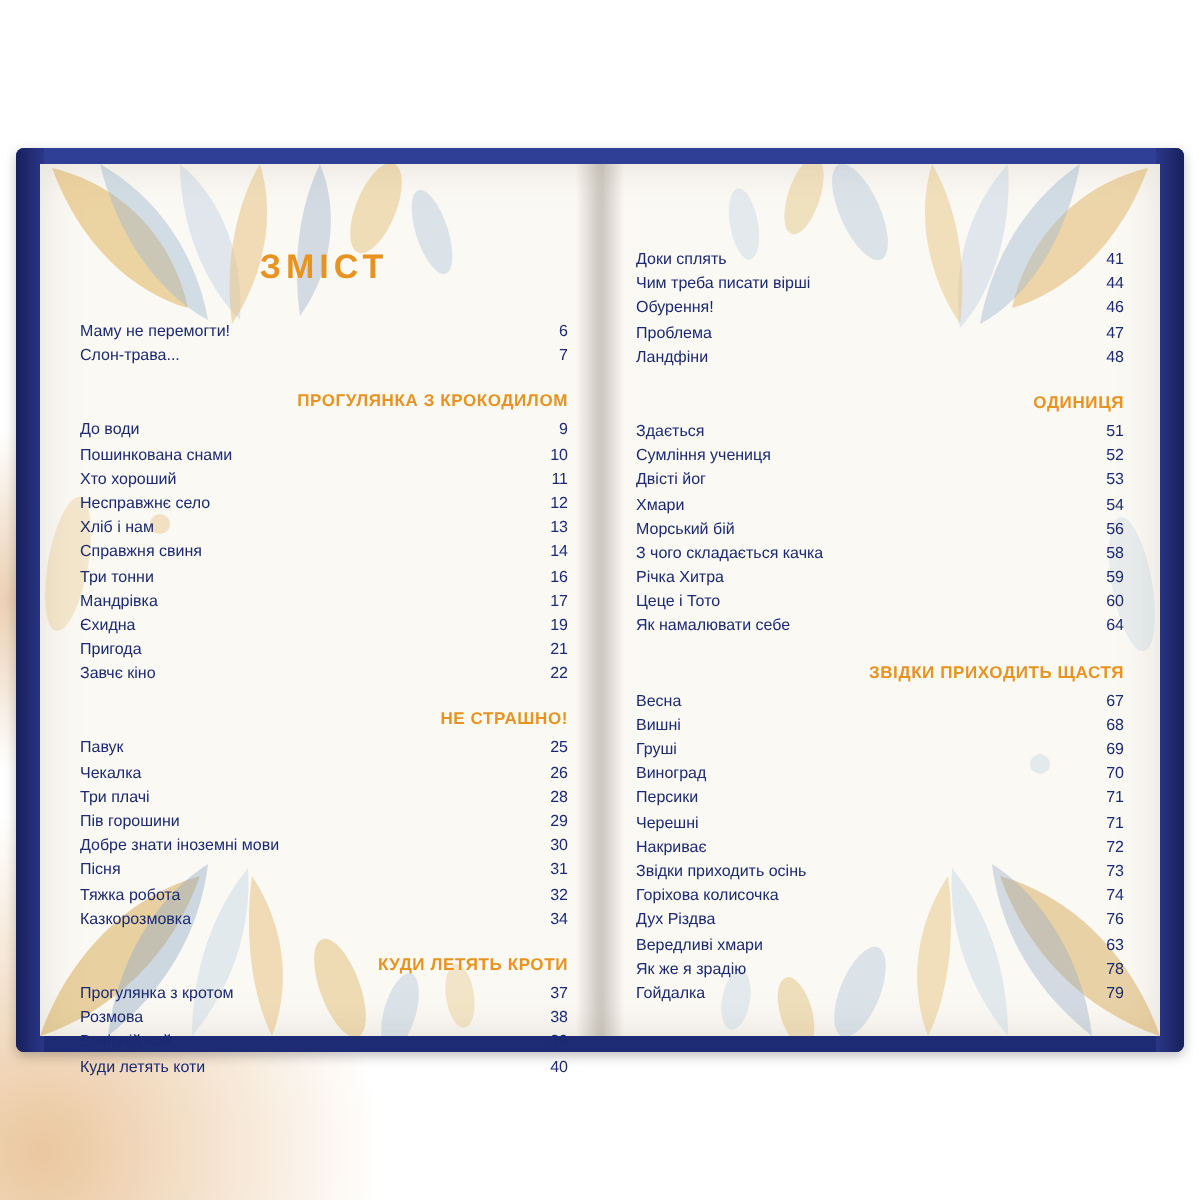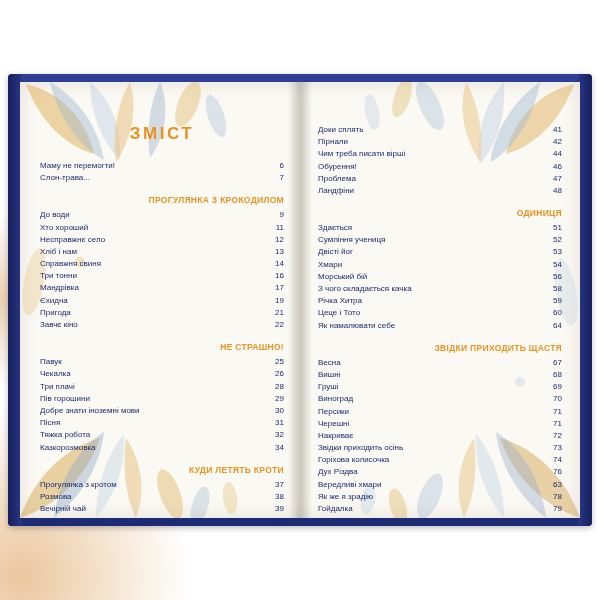--- a/index.html
+++ b/index.html
@@ -109,7 +109,7 @@
   .entry {
     position: relative;
     display: flex;
-    align-items: flex-end;
+    align-items: flex-start;
     font-size: 8px;
     color: #1b2a70;
     line-height: 12.2px;

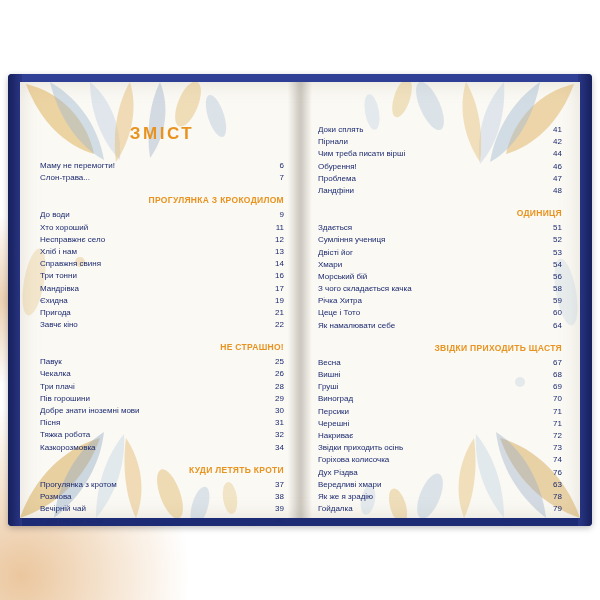--- a/index.html
+++ b/index.html
@@ -338,11 +338,6 @@
           <span class="p">41</span>
         </div>
       <div class="entry">
-          <span class="t">Пірнали</span>
-          <span class="fill"></span>
-          <span class="p">42</span>
-        </div>
-      <div class="entry">
           <span class="t">Чим треба писати вірші</span>
           <span class="fill"></span>
           <span class="p">44</span>

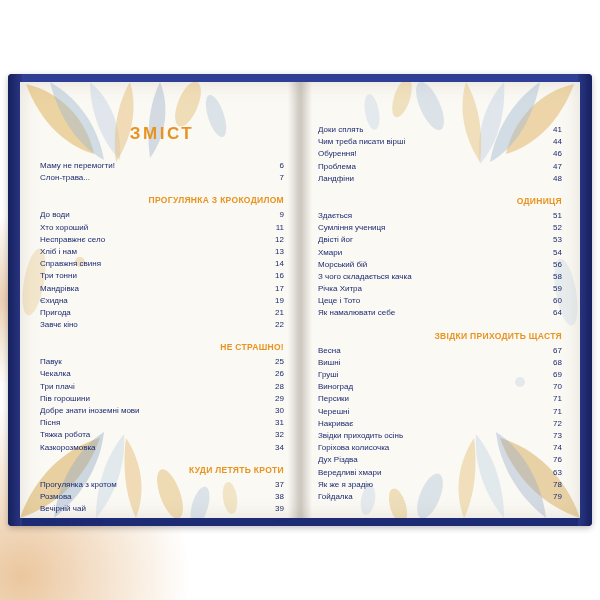--- a/index.html
+++ b/index.html
@@ -214,6 +214,11 @@
           <span class="p">9</span>
         </div>
       <div class="entry">
+          <span class="t">Пошинкована снами</span>
+          <span class="fill"></span>
+          <span class="p">10</span>
+        </div>
+      <div class="entry">
           <span class="t">Хто хороший</span>
           <span class="fill"></span>
           <span class="p">11</span>

